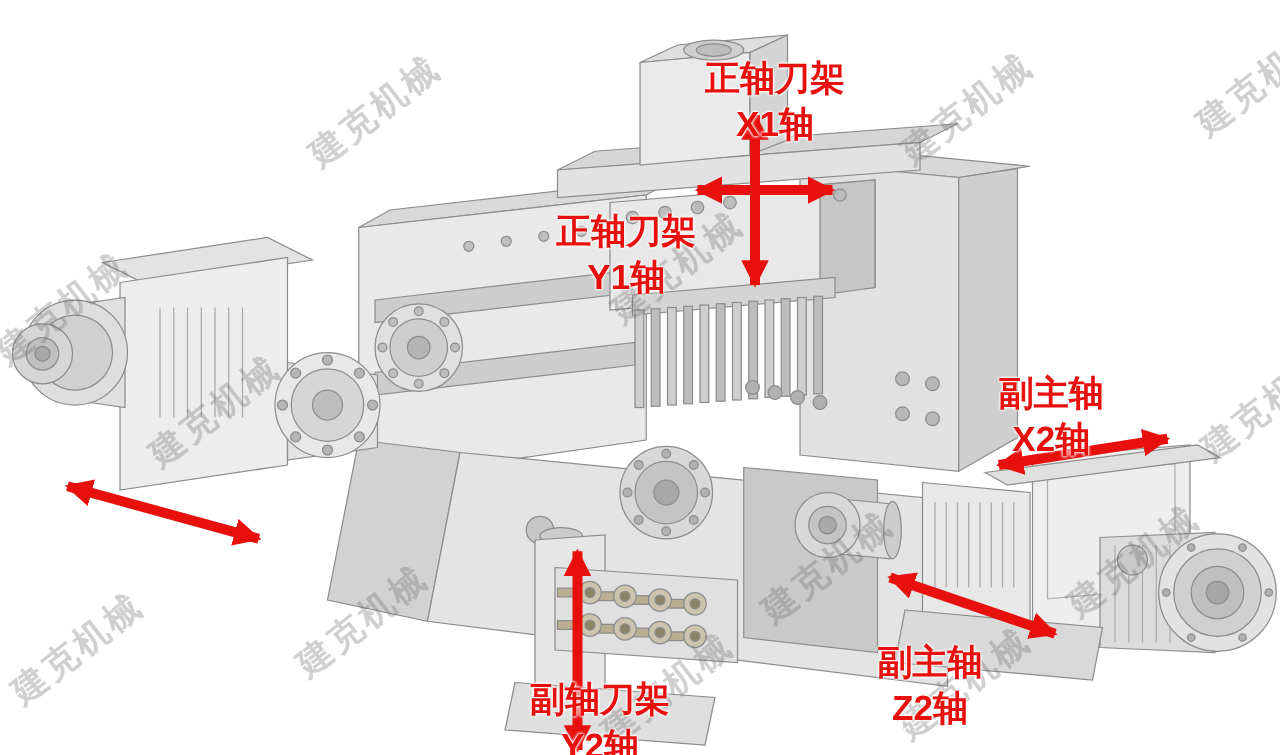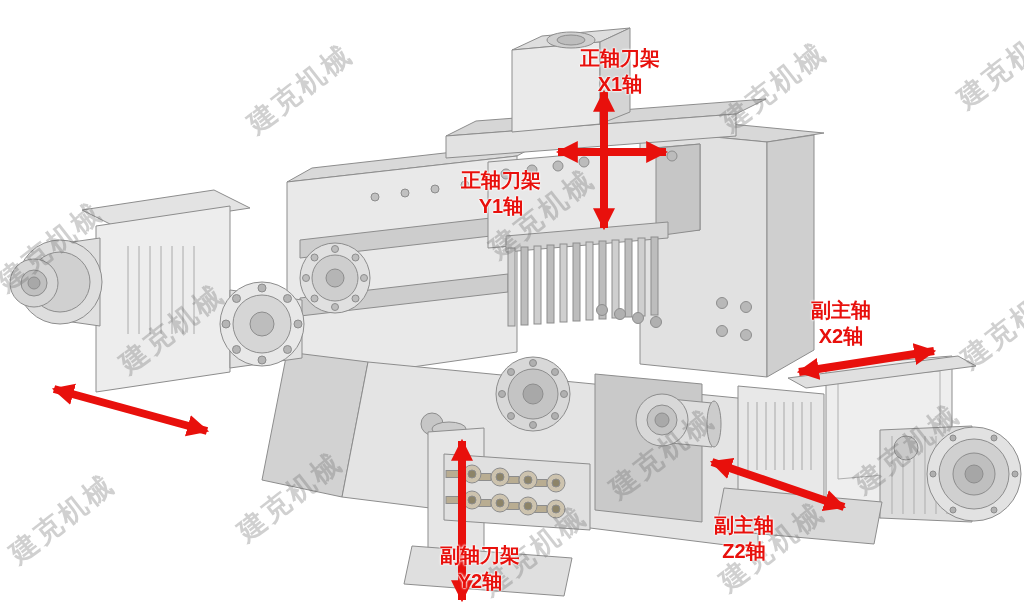--- a/index.html
+++ b/index.html
@@ -24,7 +24,7 @@
     position:absolute; transform:translateX(-50%);
     text-align:center; white-space:nowrap;
     color:var(--red,#e8100c);
-    font-size:20px; font-weight:bold; line-height:1.32;
+    font-size:28px; font-weight:bold; line-height:1.32;
     text-shadow:0 0 2px #fff, 0 0 2px #fff, 0 0 3px #fff;
   }
   .axis-label span { display:block; }

